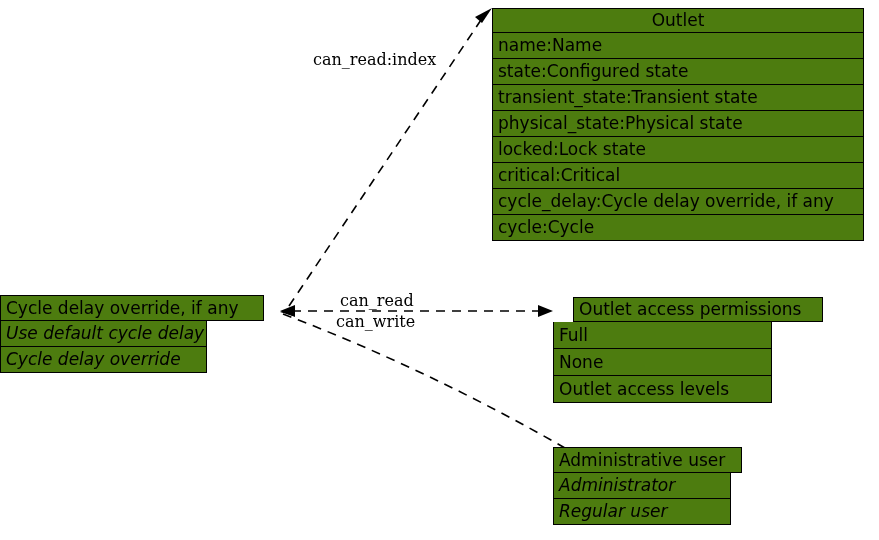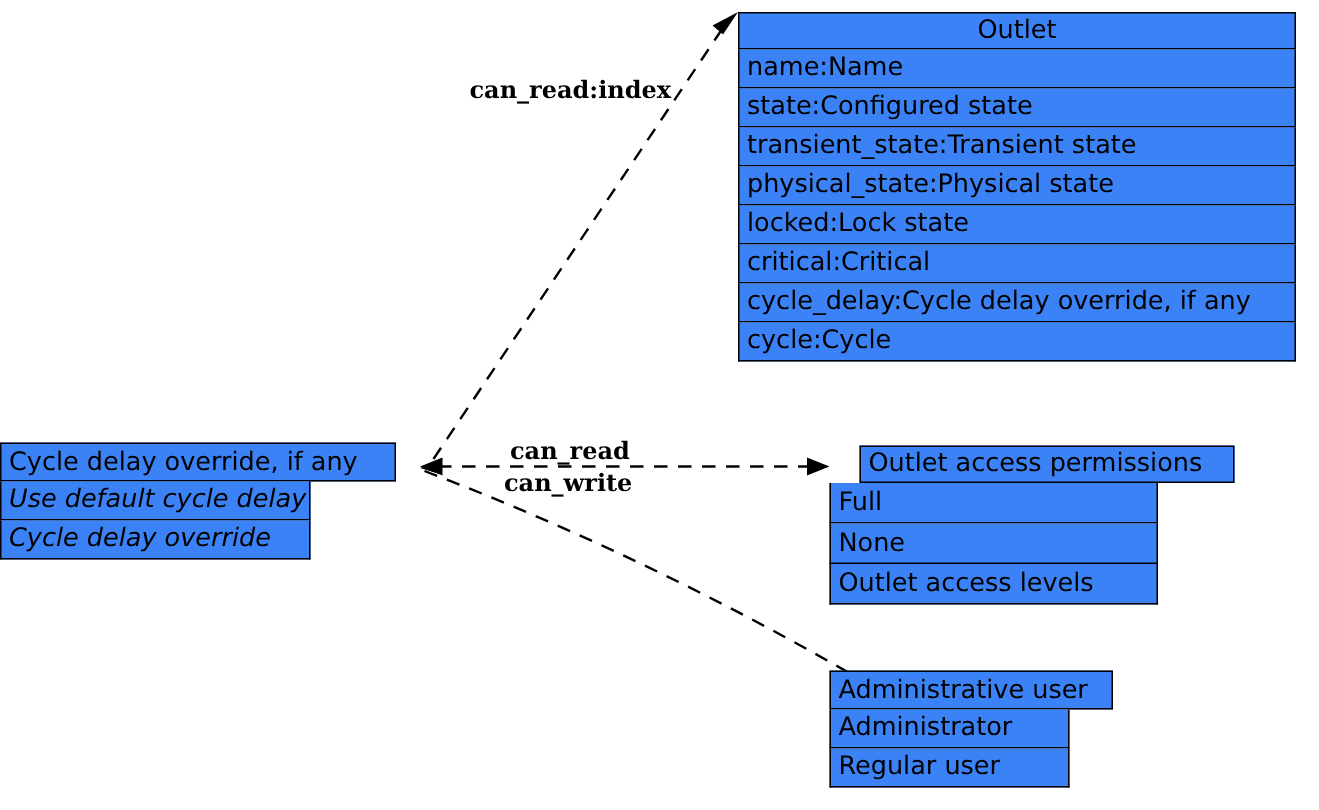--- a/index.html
+++ b/index.html
@@ -16,7 +16,7 @@
   .cell{
     box-sizing:border-box;
     border:1px solid #000000;
-    background:#3b82f6;
+    background:#4d7c0f;
     font-size:17px;
     line-height:1;
     color:#000000;

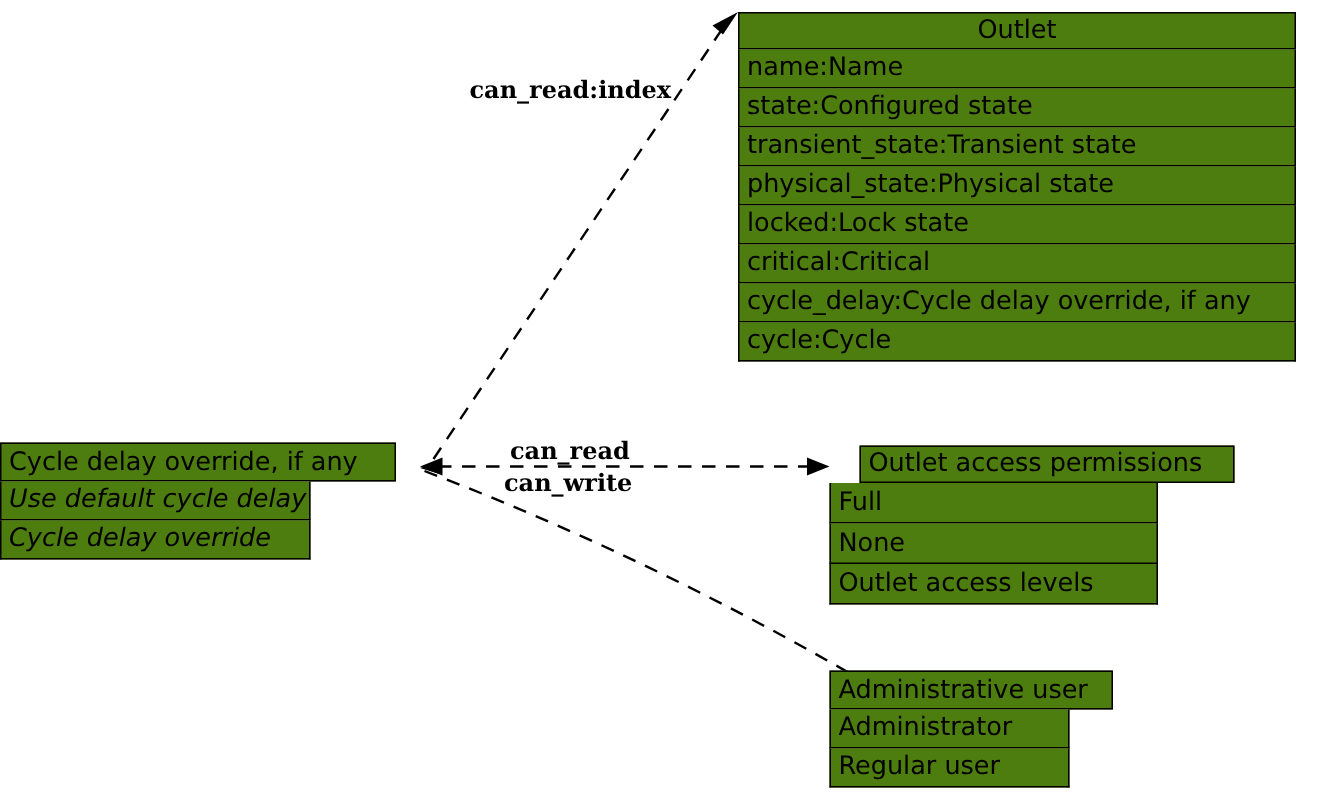--- a/index.html
+++ b/index.html
@@ -58,7 +58,6 @@
     color:#000000;
     white-space:nowrap;
     line-height:1;
-    font-weight:bold;
   }
   #lbl-index{left:313px;top:52px;}
   #lbl-canread{left:340px;top:293px;}

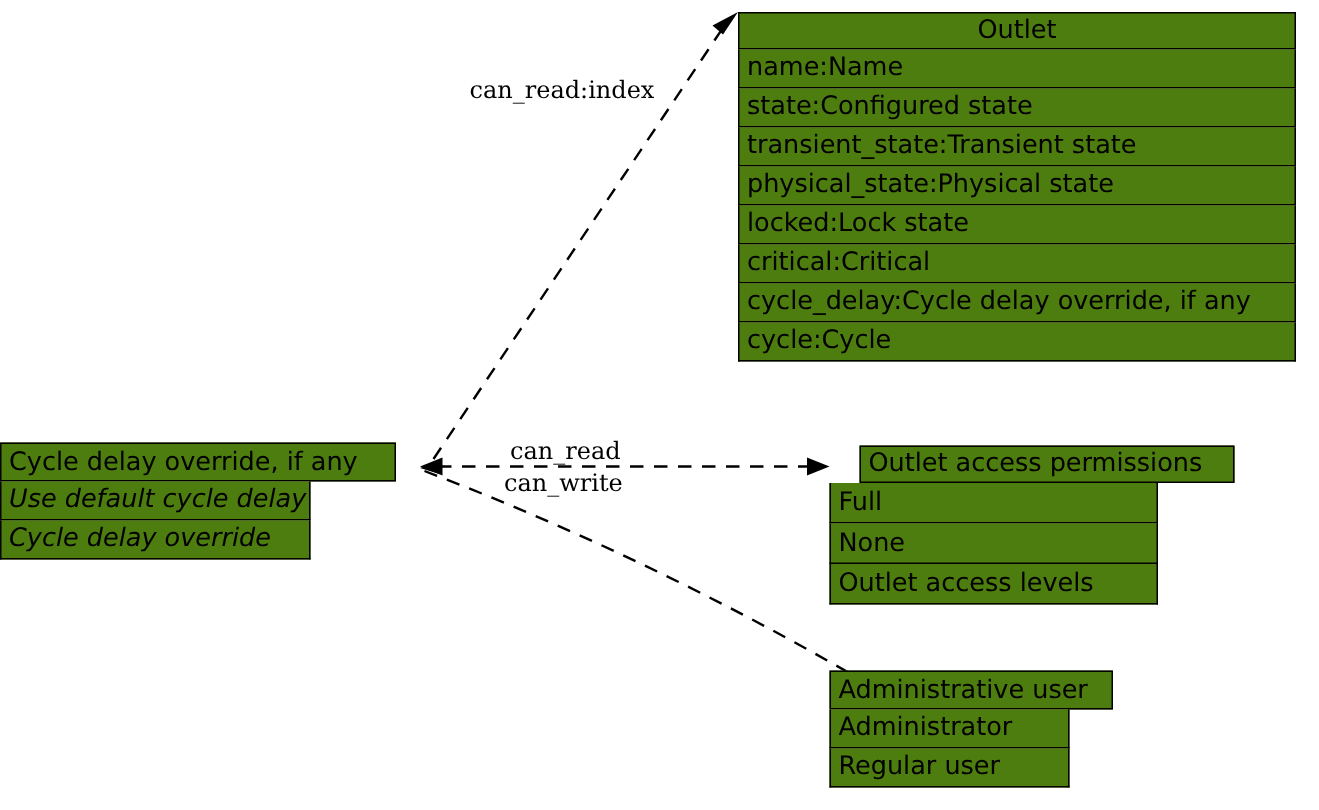--- a/index.html
+++ b/index.html
@@ -48,7 +48,7 @@
   
   #node-admin{left:553px;top:447px;}
   #node-admin .cell.hdr{width:189px;height:26px;}
-  #node-admin .cell.row{width:160px;height:26px;}
+  #node-admin .cell.row{width:178px;height:26px;font-style:italic;}
 
   
   .edge-label{

